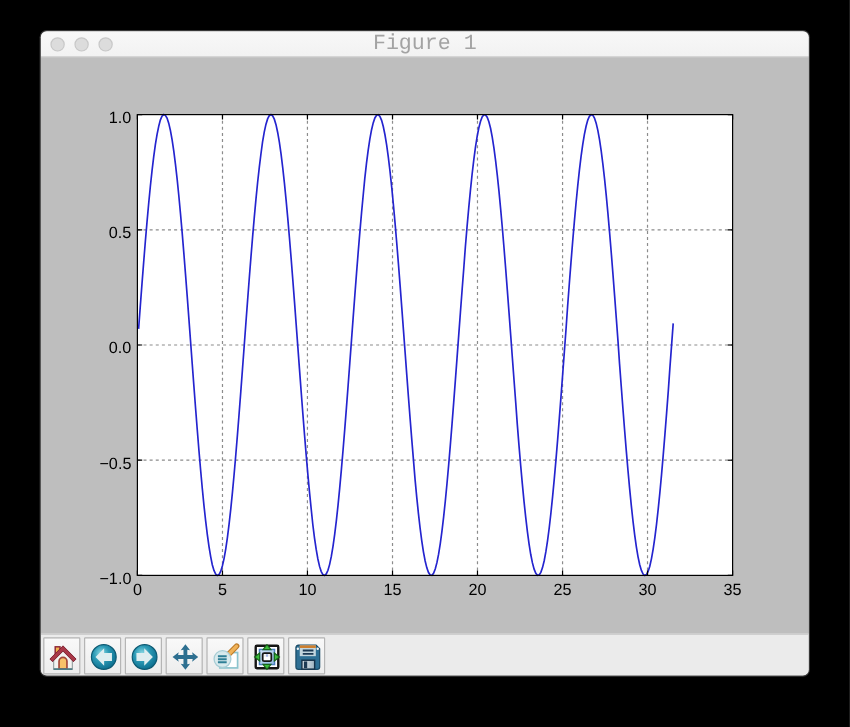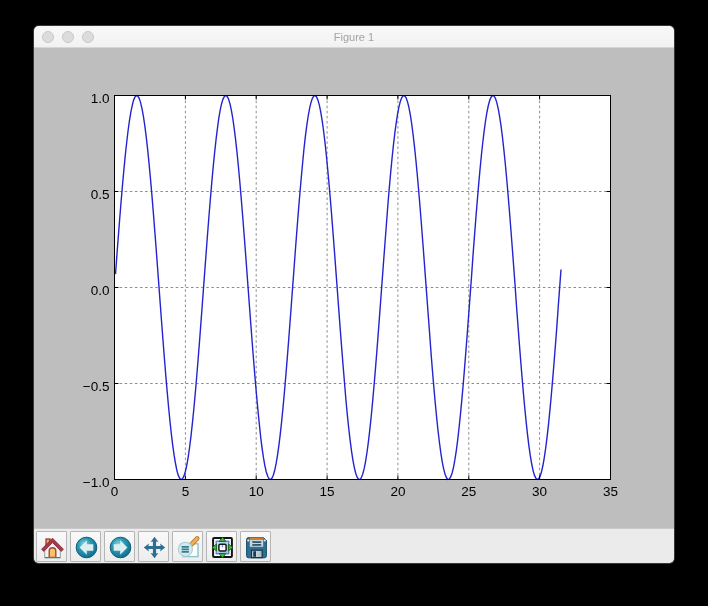--- a/index.html
+++ b/index.html
@@ -6,7 +6,7 @@
 #win{position:absolute;left:34px;top:26px;width:640px;height:537px;border-radius:5px;overflow:hidden;background:#bebebe;box-shadow:0 0 0 1px rgba(255,255,255,0.22);}
 #titlebar{position:absolute;left:0;top:0;width:640px;height:22px;background:linear-gradient(#f8f8f8,#f2f2f2);border-bottom:1px solid #d6d6d6;}
 .tl{position:absolute;top:5px;width:12px;height:12px;border-radius:50%;background:#dcdcdc;border:1px solid #c8c8c8;}
-#title{position:absolute;left:0;top:0;width:100%;height:22px;line-height:23px;text-align:center;font-family:Liberation Sans, sans-serif;font-size:11px;color:#a3a3a3;}
+#title{position:absolute;left:0;top:0;width:100%;height:22px;line-height:23px;text-align:center;font-family:Liberation Mono, monospace;font-size:18px;color:#a3a3a3;}
 #canvas{position:absolute;left:0;top:22px;width:640px;height:480px;background:#bebebe;}
 #toolbar{position:absolute;left:0;top:502px;width:640px;height:35px;background:#ebebeb;border-top:1px solid #c9c9c9;}
 .btn{position:absolute;top:2px;width:31px;height:31px;background:linear-gradient(#f9f9f9,#ededed);border:1px solid #b5b5b5;border-radius:1px;}

